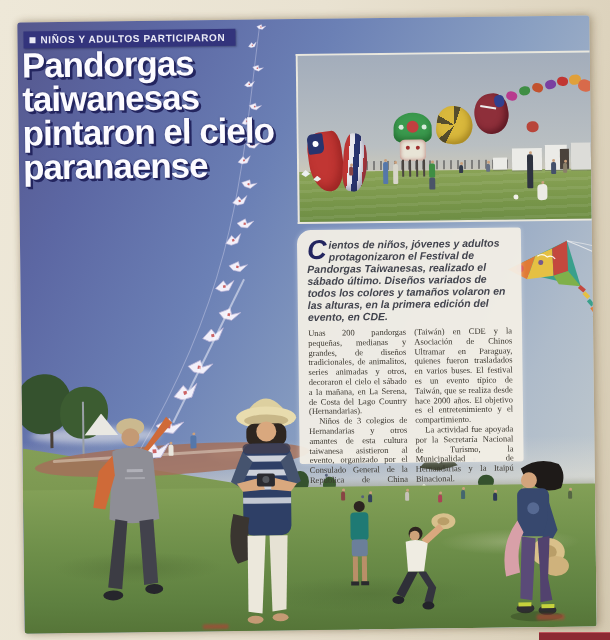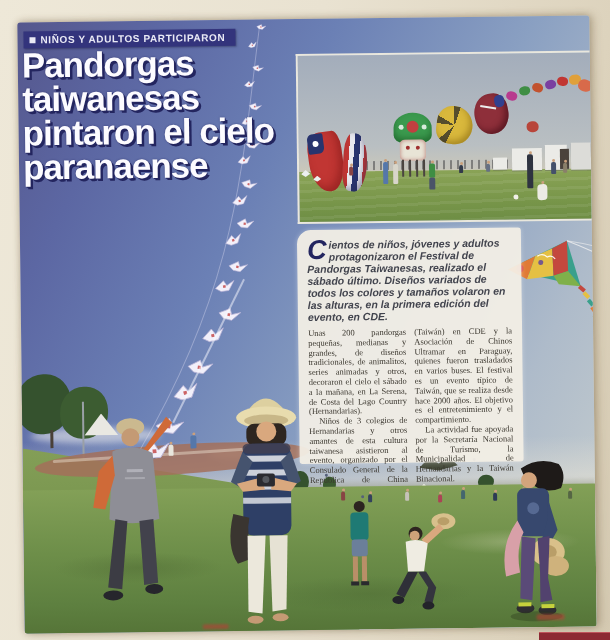--- a/index.html
+++ b/index.html
@@ -425,7 +425,7 @@
     <div class="bodycols">
       <p>Unas 200 pandorgas pequeñas, medianas y grandes, de diseños tradicionales, de animalitos, series animadas y otros, decoraron el cielo el sábado a la mañana, en La Serena, de Costa del Lago Country (Hernandarias).</p>
       <p>Niños de 3 colegios de Hernandarias y otros amantes de esta cultura taiwanesa asistieron al evento, organizado por el Consulado General de la República de China (Taiwán) en CDE y la Asociación de Chinos Ultramar en Paraguay, quienes fueron trasladados en varios buses. El festival es un evento típico de Taiwán, que se realiza desde hace 2000 años. El objetivo es el entretenimiento y el compartimiento.</p>
-      <p>La actividad fue apoyada por la Secretaría Nacional de Turismo, la Municipalidad de Hernandarias y la Taiwán Binacional.</p>
+      <p>La actividad fue apoyada por la Secretaría Nacional de Turismo, la Municipalidad de Hernandarias y la Itaipú Binacional.</p>
     </div>
   </div>
 

